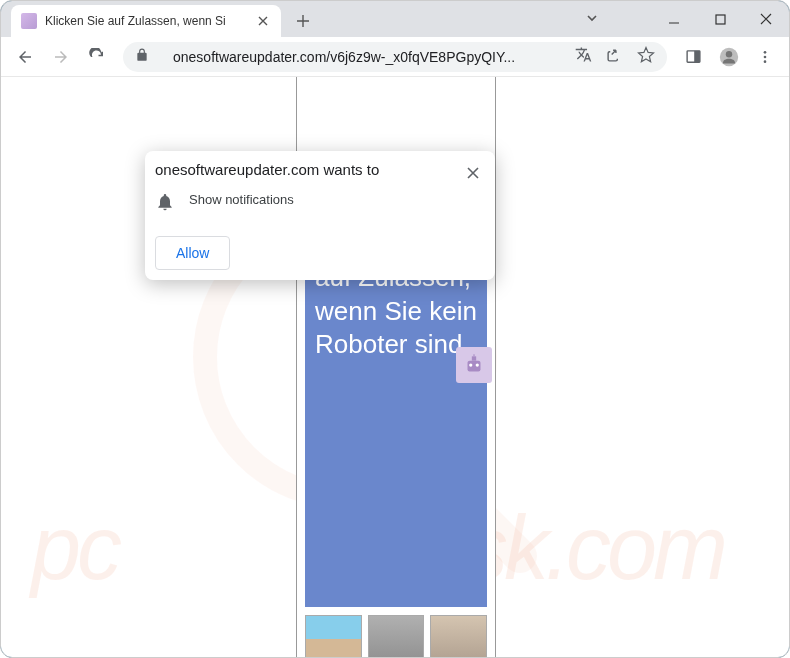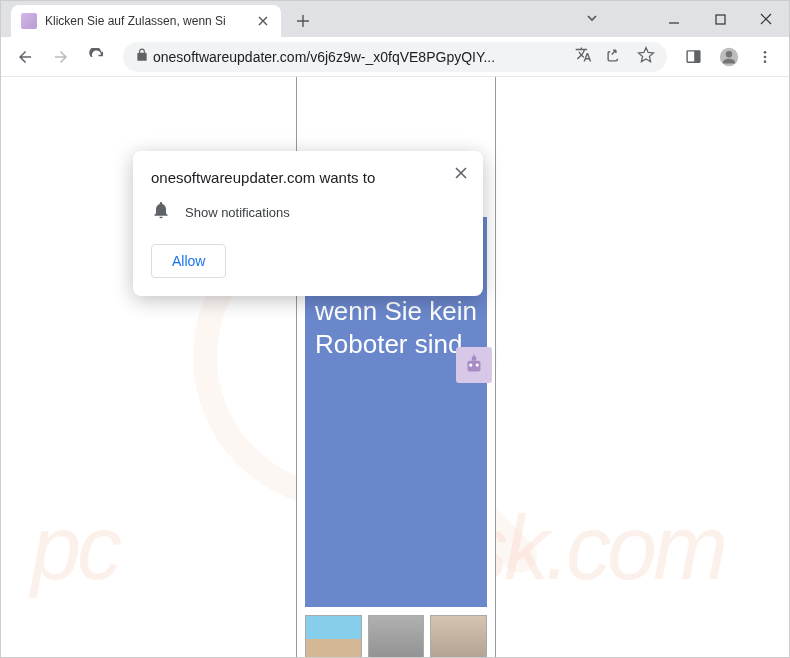--- a/index.html
+++ b/index.html
@@ -4,7 +4,7 @@
 <style>
 *{margin:0;padding:0;box-sizing:border-box;font-family:"Segoe UI",Arial,sans-serif}
 body{width:790px;height:658px;background:#fff;overflow:hidden;position:relative}
-.chrome-window{width:790px;height:658px;border:1px solid #ccc;border-radius:0;overflow:hidden;position:relative;background:#0c4a6e}
+.chrome-window{width:790px;height:658px;border:1px solid #ccc;border-radius:12px;overflow:hidden;position:relative;background:#0c4a6e}
 .titlebar{height:36px;background:#dfe1e5;display:flex;align-items:flex-end;position:relative}
 .tab{background:#fff;border-radius:8px 8px 0 0;height:32px;margin-left:10px;display:flex;align-items:center;padding:0 10px;gap:8px;width:270px;position:relative}
 .favicon{width:16px;height:16px;background:linear-gradient(135deg,#d4b8e8,#b89cd4);border-radius:2px}

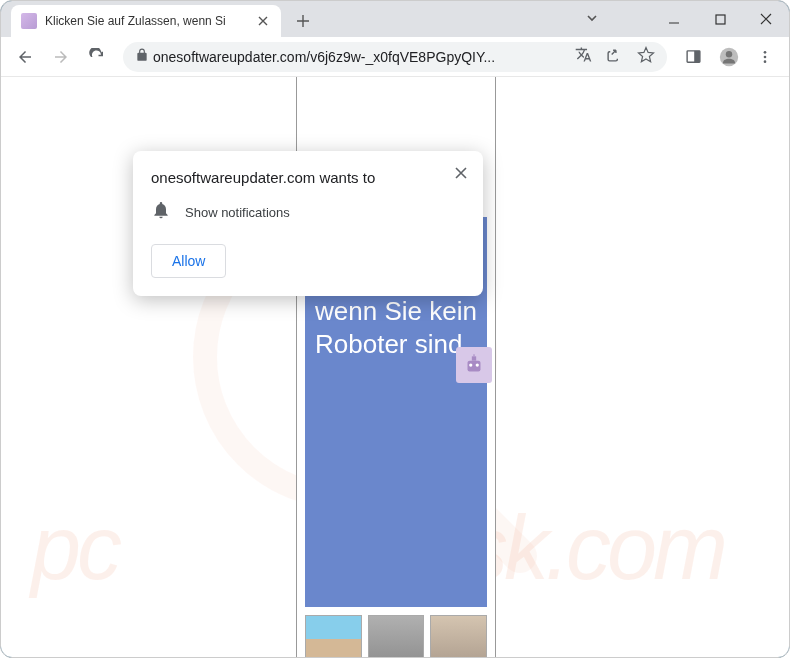--- a/index.html
+++ b/index.html
@@ -17,7 +17,7 @@
 .toolbar{height:40px;background:#fff;display:flex;align-items:center;padding:0 8px;gap:4px;border-bottom:1px solid #e8e8e8}
 .tbtn{width:32px;height:32px;display:flex;align-items:center;justify-content:center;color:#5f6368;border-radius:50%}
 .tbtn.disabled{color:#bbb}
-.urlbar{flex:1;height:30px;background:#f1f3f4;border-radius:15px;display:flex;align-items:center;padding:0 12px;gap:4px;margin:0 6px}
+.urlbar{flex:1;height:30px;background:#f1f3f4;border-radius:15px;display:flex;align-items:center;padding:0 12px;gap:24px;margin:0 6px}
 .lock{color:#5f6368}
 .urltext{font-size:14px;color:#202124;flex:1;overflow:hidden;white-space:nowrap}
 .urlicons{display:flex;gap:14px;color:#5f6368;align-items:center}

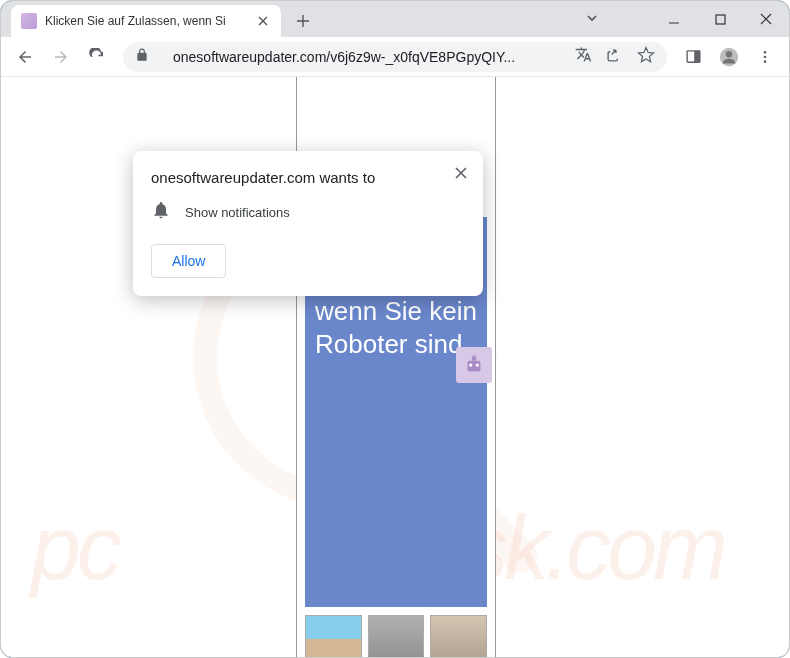--- a/index.html
+++ b/index.html
@@ -33,7 +33,7 @@
 .thumb:nth-child(1){background:linear-gradient(#87ceeb 50%,#d4b896 50%)}
 .thumb:nth-child(2){background:linear-gradient(#b0b0b0,#909090)}
 .thumb:nth-child(3){background:linear-gradient(#d4c4b0,#b0a090)}
-.perm-popup{position:absolute;left:132px;top:74px;width:350px;background:#fff;border-radius:8px;box-shadow:0 4px 20px rgba(0,0,0,0.25);padding:18px;z-index:100}
+.perm-popup{position:absolute;left:144px;top:74px;width:350px;background:#fff;border-radius:8px;box-shadow:0 4px 20px rgba(0,0,0,0.25);padding:10px;z-index:100}
 .perm-head{font-size:15px;color:#202124;margin-bottom:14px}
 .perm-row{display:flex;align-items:center;gap:14px;margin-bottom:20px}
 .bell{color:#5f6368}

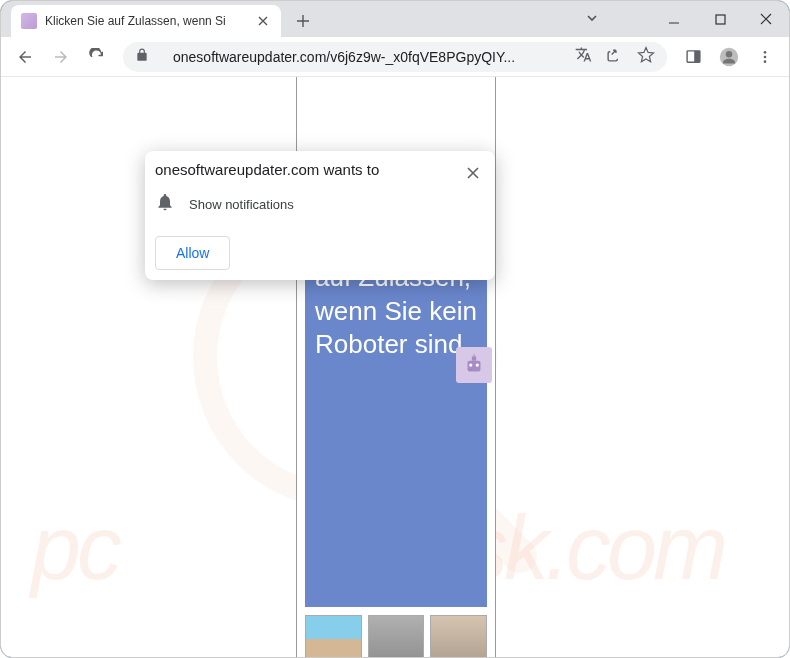--- a/index.html
+++ b/index.html
@@ -35,7 +35,7 @@
 .thumb:nth-child(3){background:linear-gradient(#d4c4b0,#b0a090)}
 .perm-popup{position:absolute;left:144px;top:74px;width:350px;background:#fff;border-radius:8px;box-shadow:0 4px 20px rgba(0,0,0,0.25);padding:10px;z-index:100}
 .perm-head{font-size:15px;color:#202124;margin-bottom:14px}
-.perm-row{display:flex;align-items:center;gap:14px;margin-bottom:20px}
+.perm-row{display:flex;align-items:flex-start;gap:14px;margin-bottom:20px}
 .bell{color:#5f6368}
 .perm-text{font-size:13px;color:#3c4043}
 .perm-btns{display:flex;justify-content:space-between;gap:10px}

